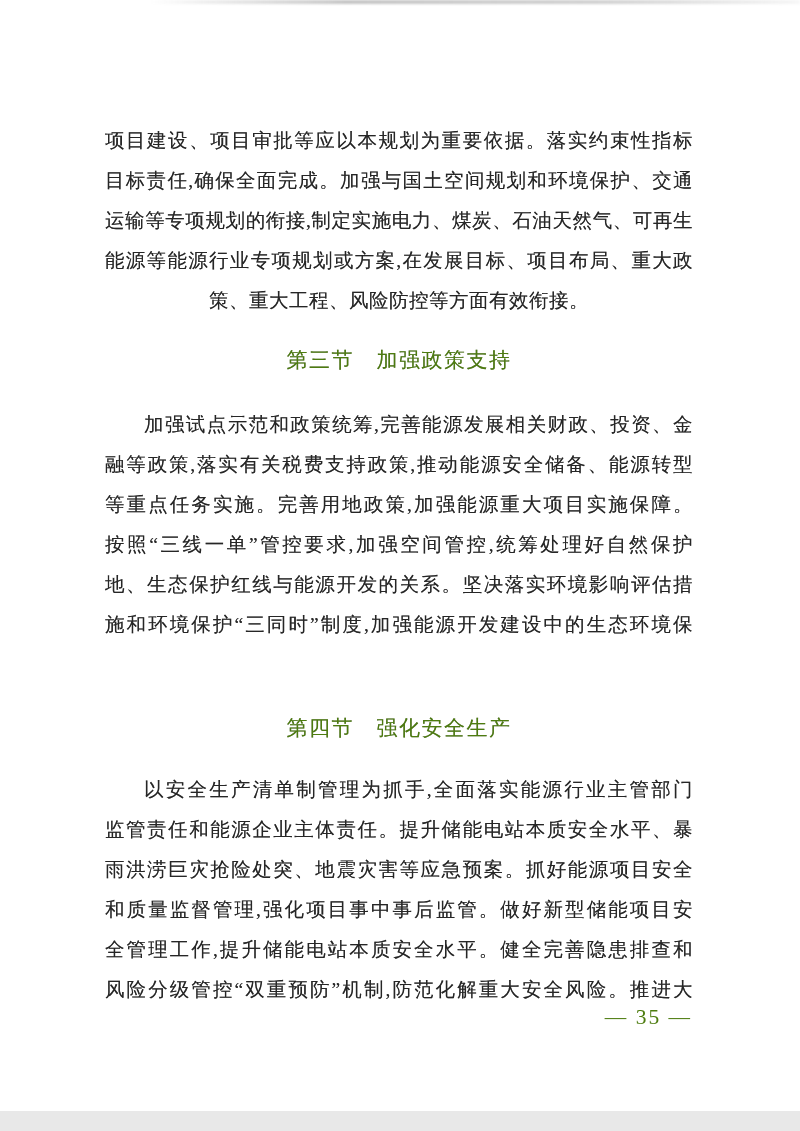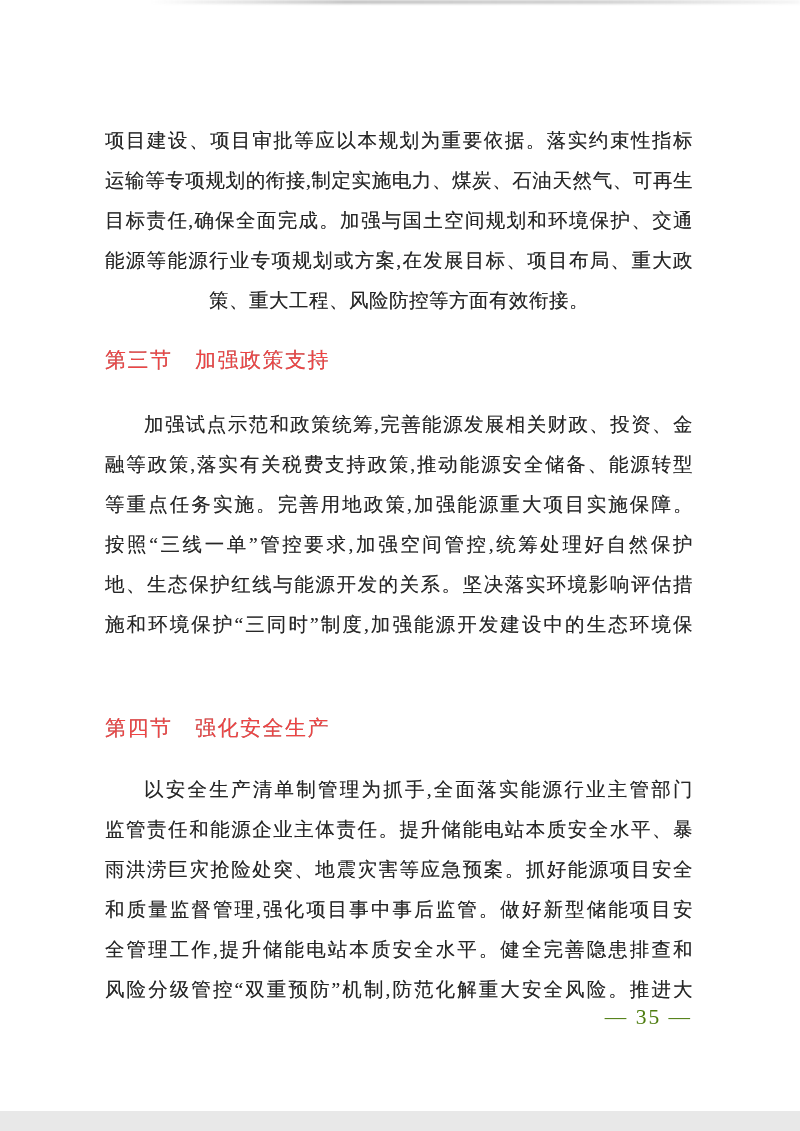--- a/index.html
+++ b/index.html
@@ -82,8 +82,8 @@
 
   <div class="textcol para para1">
     <div class="ln j">项目建设、项目审批等应以本规划为重要依据。落实约束性指标</div>
+    <div class="ln j">目标责任,确保全面完成。加强与国土空间规划和环境保护、交通</div>
     <div class="ln j">运输等专项规划的衔接,制定实施电力、煤炭、石油天然气、可再生</div>
-    <div class="ln j">目标责任,确保全面完成。加强与国土空间规划和环境保护、交通</div>
     <div class="ln j">能源等能源行业专项规划或方案,在发展目标、项目布局、重大政</div>
     <div class="ln">策、重大工程、风险防控等方面有效衔接。</div>
   </div>

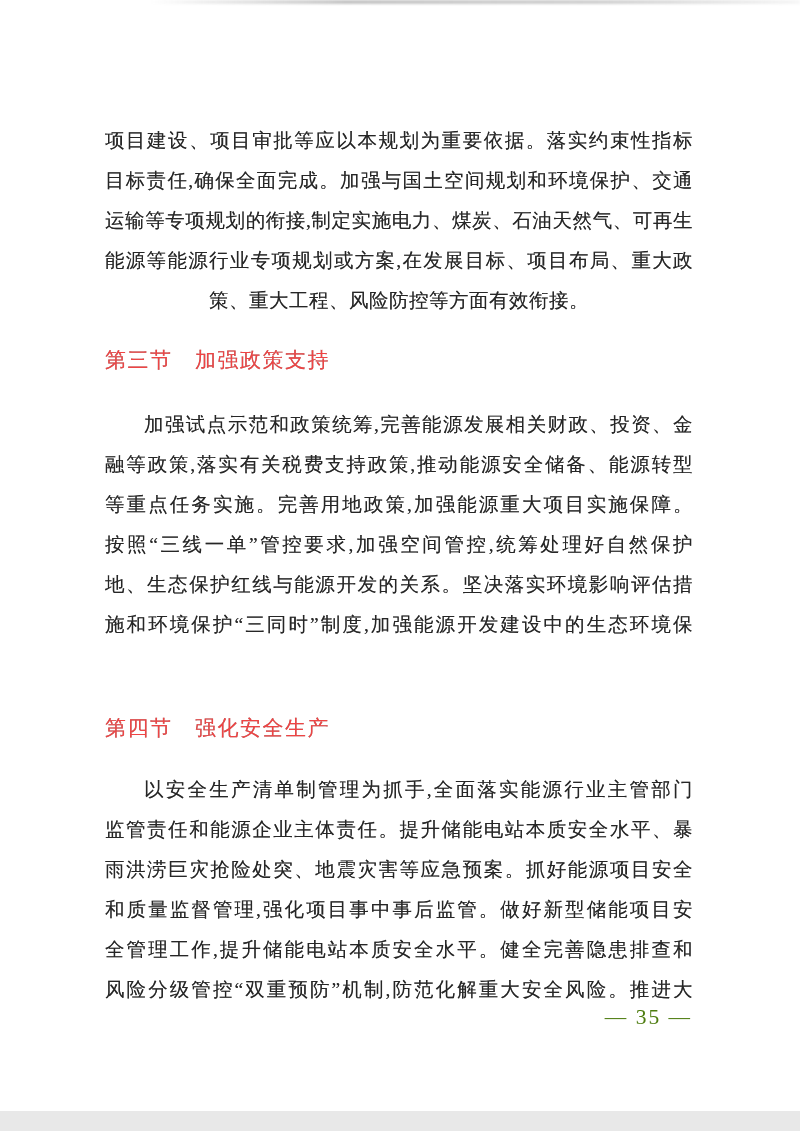--- a/index.html
+++ b/index.html
@@ -55,10 +55,11 @@
     position: absolute;
     left: 105px;
     width: 588px;
+    text-align: center;
     font-size: 21px;
     line-height: 40px;
     letter-spacing: 1.5px;
-    color: #ef4444;
+    color: #4d7c0f;
     text-shadow: 0 0 0.5px rgba(42,42,42,0.5);
   }
   .heading1 { top: 340px; }

